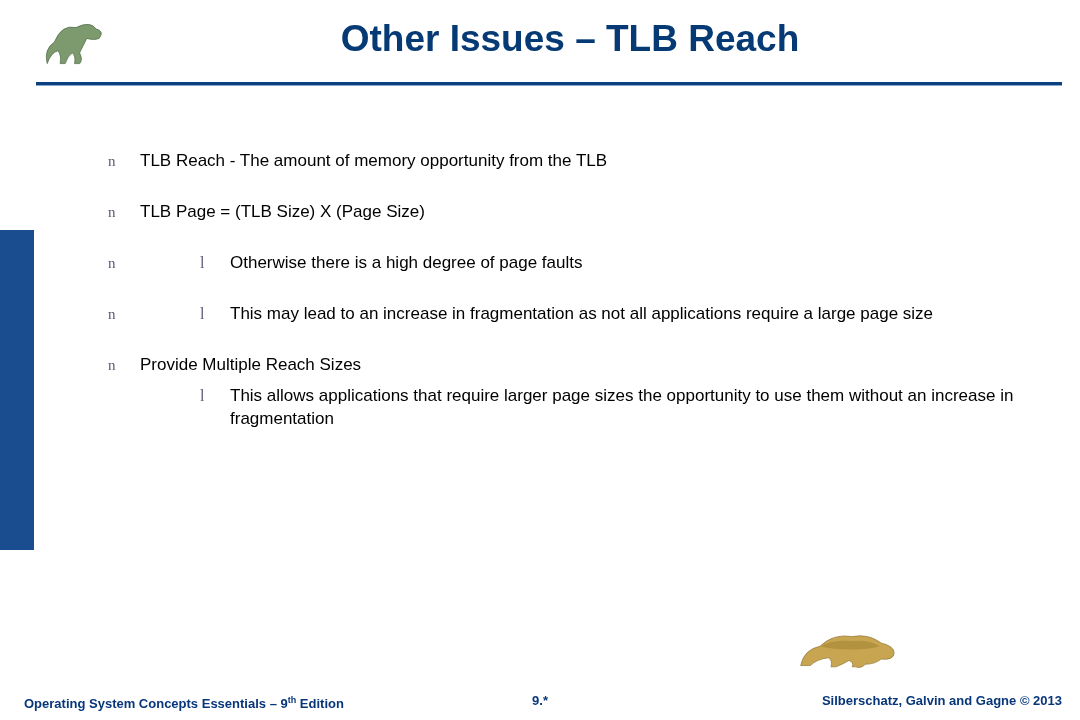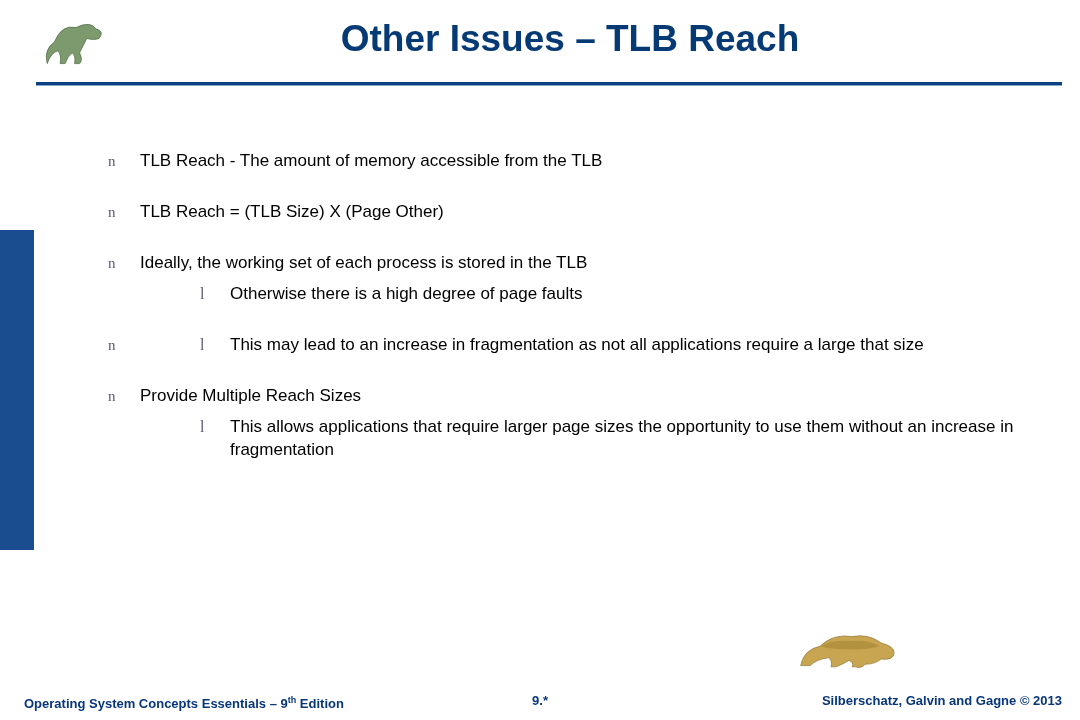--- a/index.html
+++ b/index.html
@@ -50,7 +50,7 @@
 
     <div class="lvl1">
       <span class="marker1">n</span>
-      <span>TLB Reach - The amount of memory accessible from the TLB</span>
+      <span>TLB Reach - The amount of memory opportunity from the TLB</span>
     </div>
 
     <div class="lvl1">

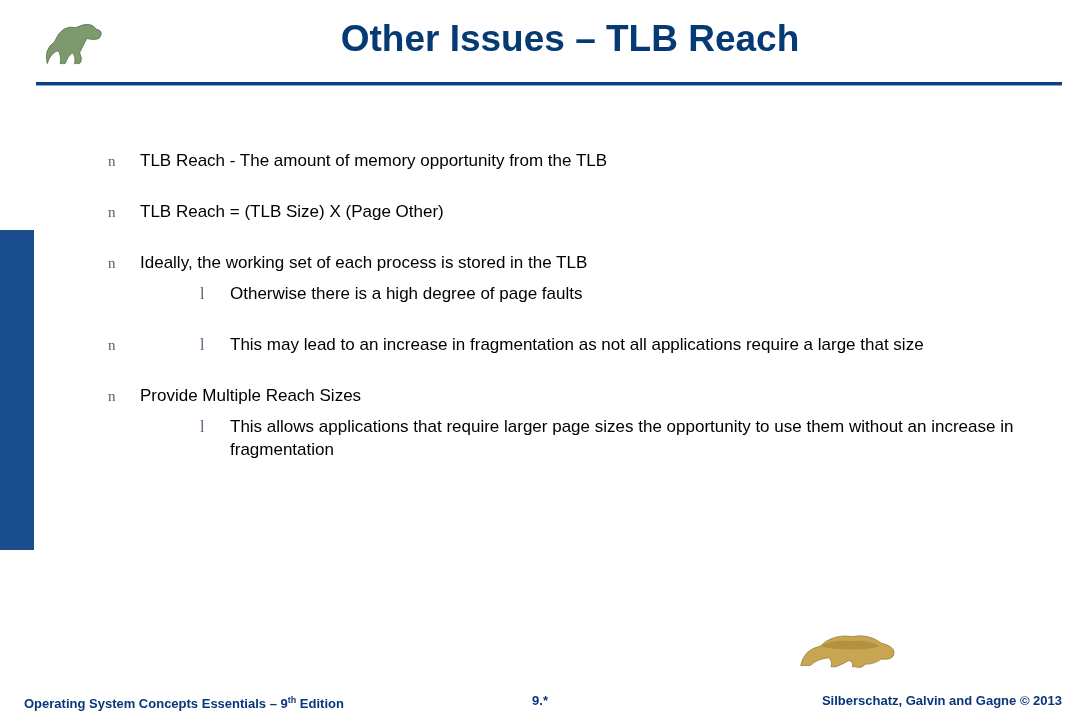--- a/index.html
+++ b/index.html
@@ -55,7 +55,7 @@
 
     <div class="lvl1">
       <span class="marker1">n</span>
-      <span>TLB Reach = (TLB Size) X (Page Other)</span>
+      <span>TLB Page = (TLB Size) X (Page Size)</span>
     </div>
 
     <div class="lvl1">

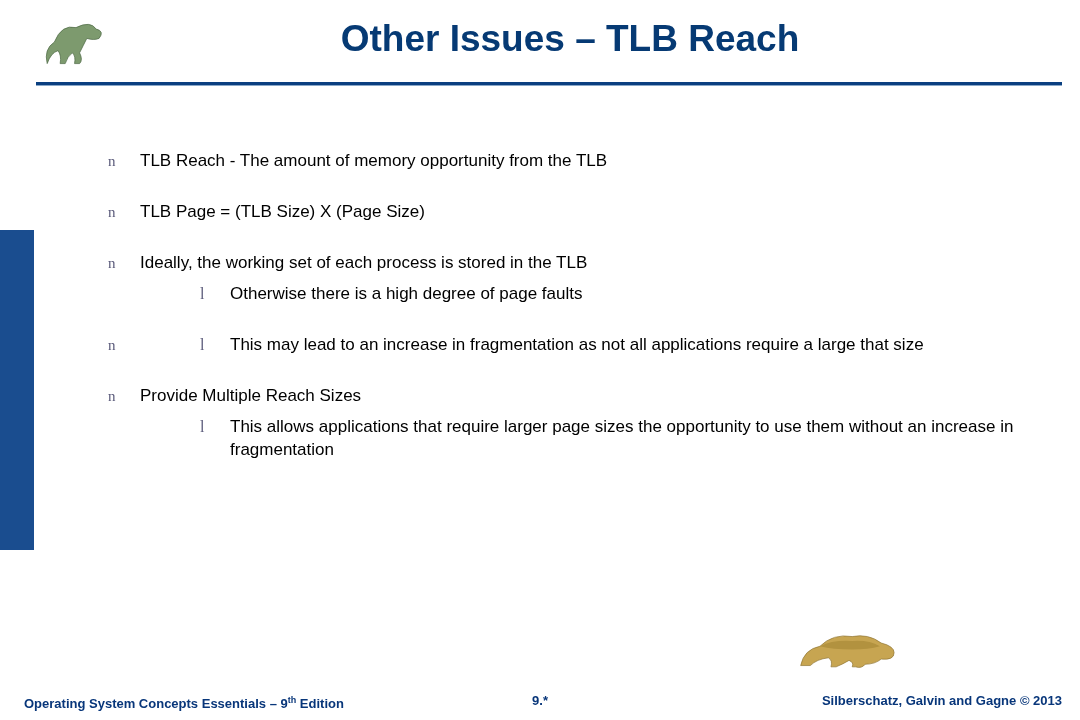--- a/index.html
+++ b/index.html
@@ -60,7 +60,6 @@
 
     <div class="lvl1">
       <span class="marker1">n</span>
-      <span>Ideally, the working set of each process is stored in the TLB</span>
       <div class="lvl2">
         <span class="marker2">l</span>
         <span>Otherwise there is a high degree of page faults</span>

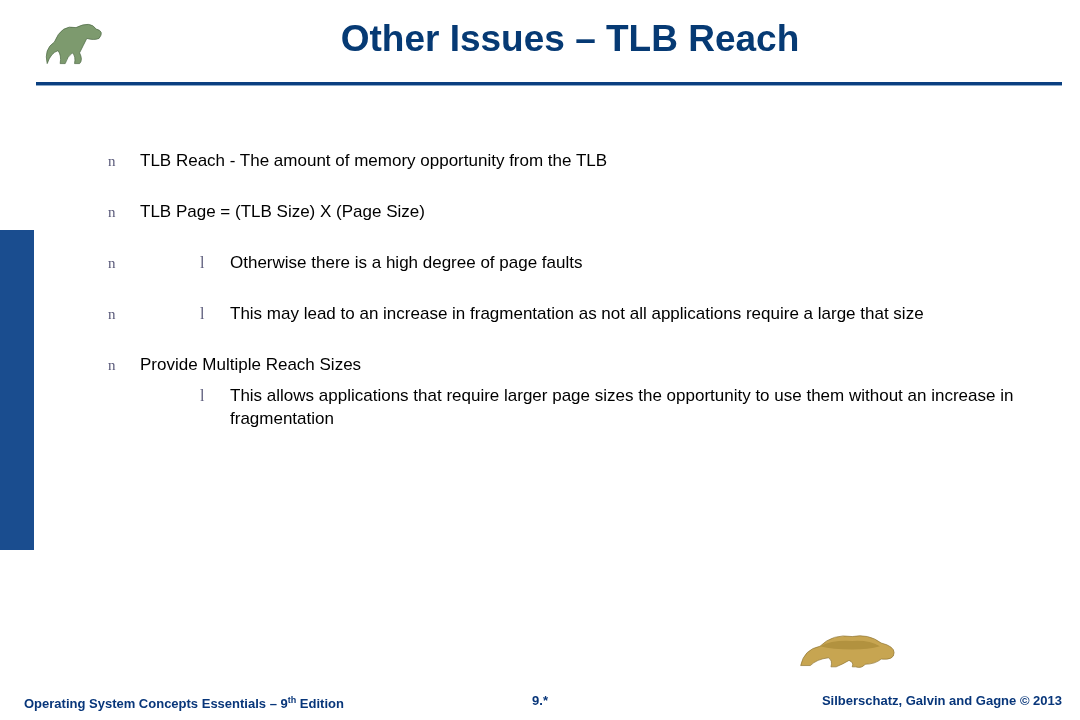--- a/index.html
+++ b/index.html
@@ -70,7 +70,7 @@
       <span class="marker1">n</span>
       <div class="lvl2">
         <span class="marker2">l</span>
-        <span>This may lead to an increase in fragmentation as not all applications require a large that size</span>
+        <span>This may lead to an increase in fragmentation as not all applications require a large page size</span>
       </div>
     </div>
 

